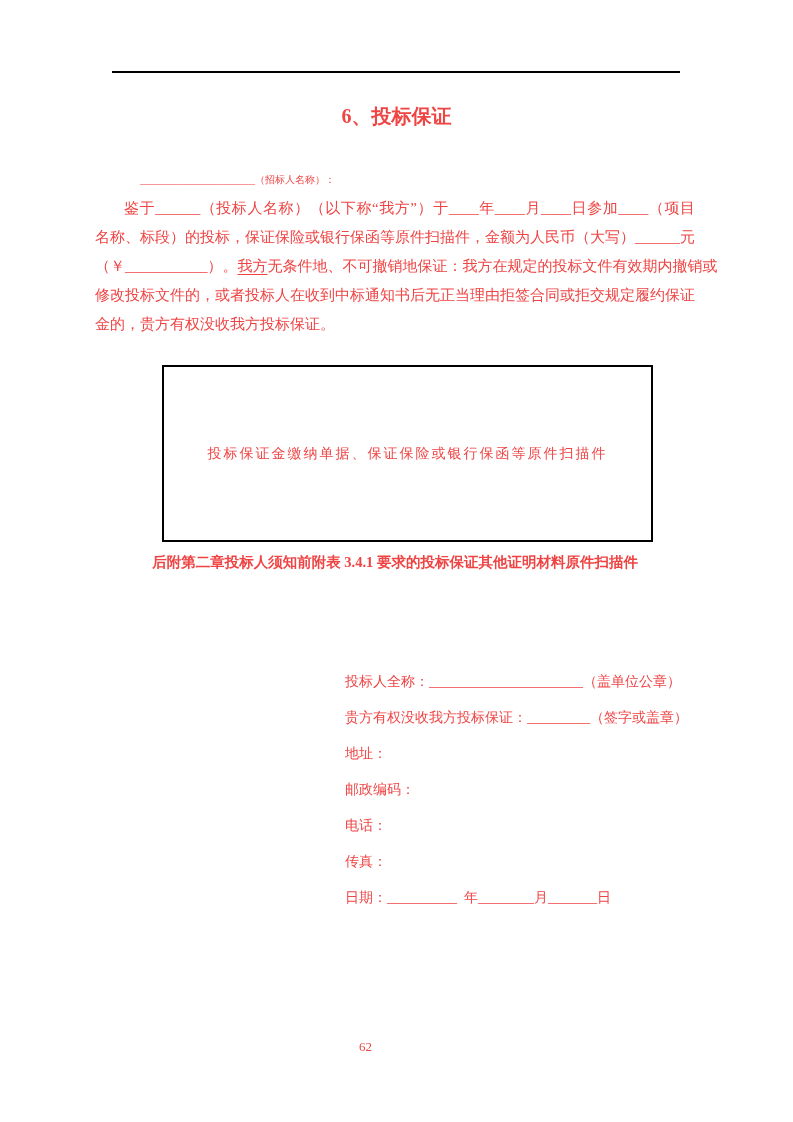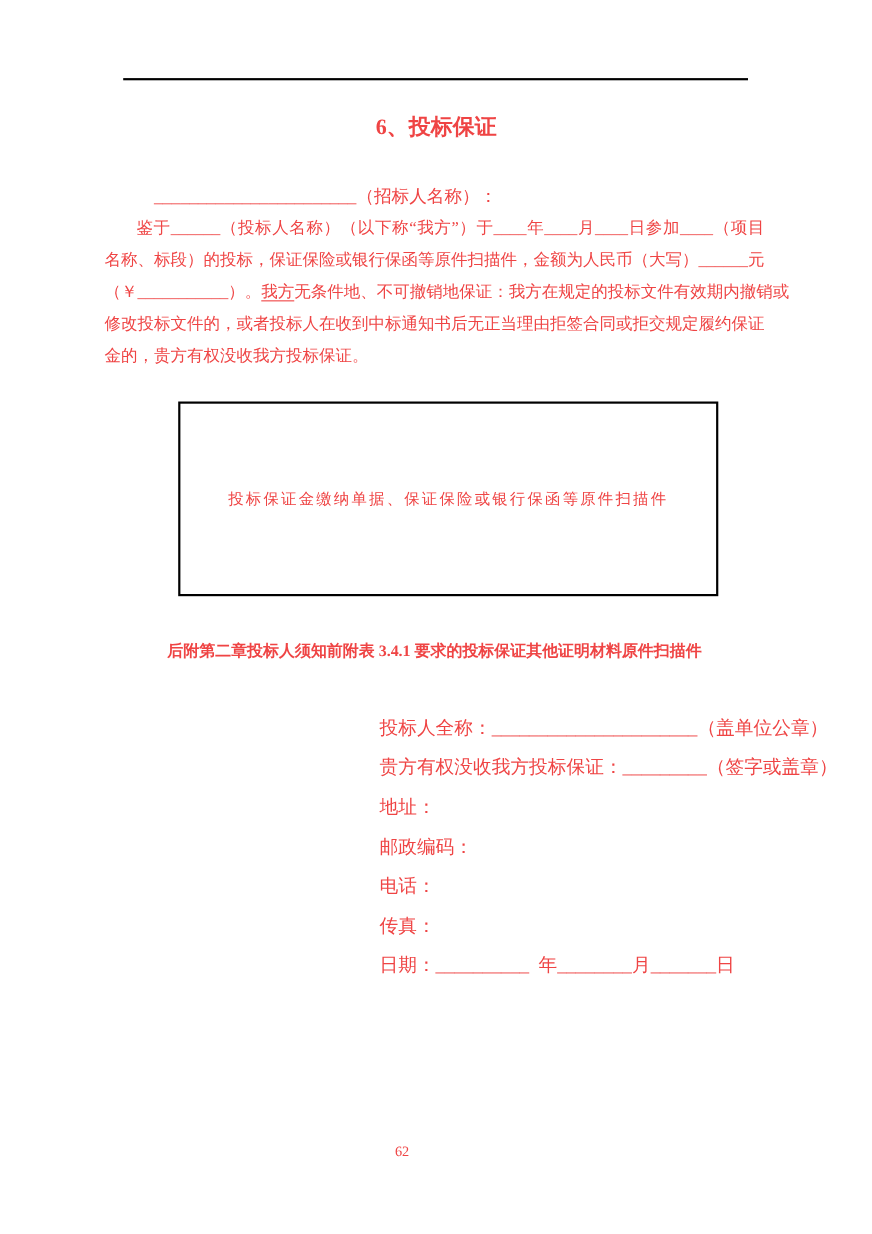--- a/index.html
+++ b/index.html
@@ -23,7 +23,7 @@
   }
   .addressee{
     position:absolute;top:165px;left:95px;width:600px;
-    font-size:16px;line-height:29px;
+    font-size:10px;line-height:29px;
     padding-left:45px;white-space:nowrap;
   }
   .para{

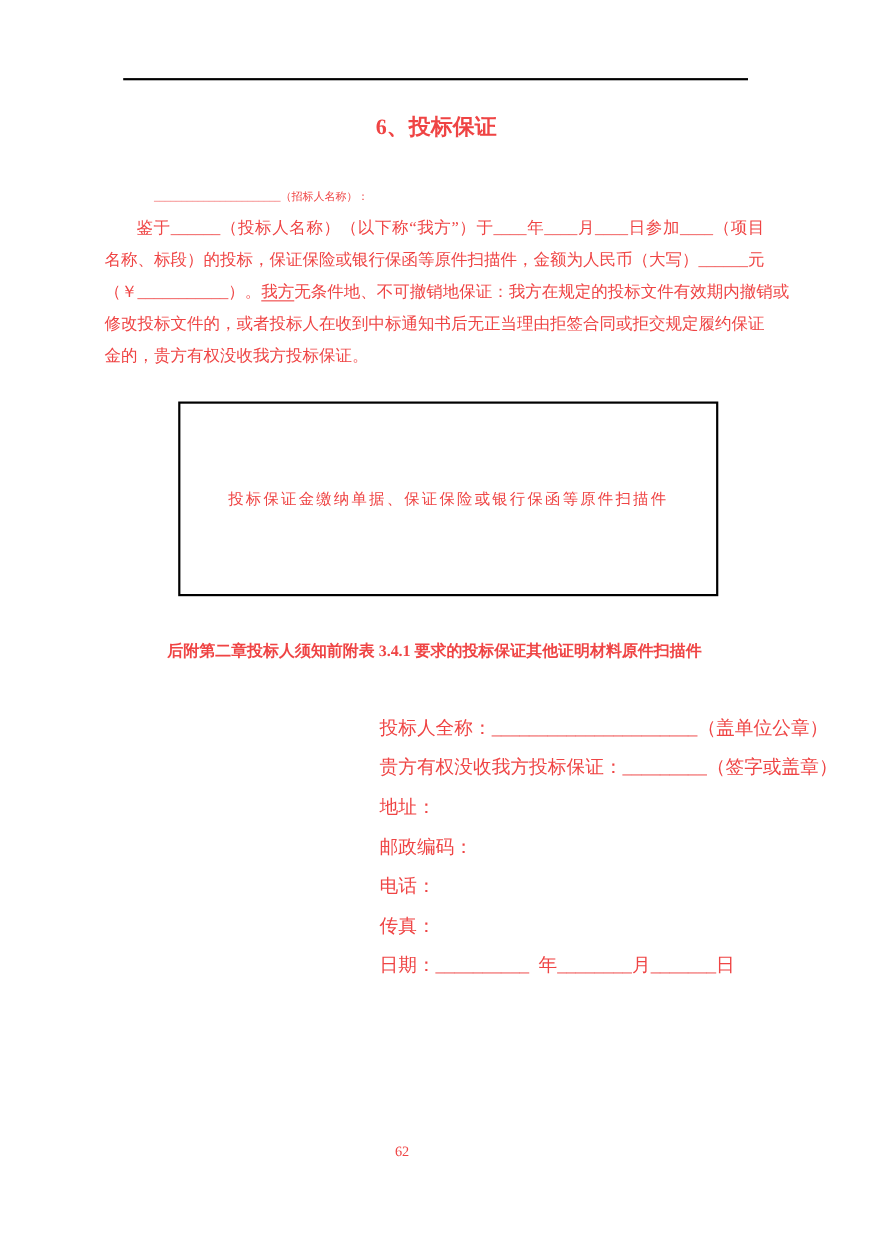--- a/index.html
+++ b/index.html
@@ -48,7 +48,6 @@
     text-align:center;font-weight:bold;
     font-size:14.5px;line-height:20px;white-space:nowrap;
     font-family:"Liberation Serif","DejaVu Serif",serif;
-    margin-top:30px;
   }
   .form{
     position:absolute;top:644px;left:345px;

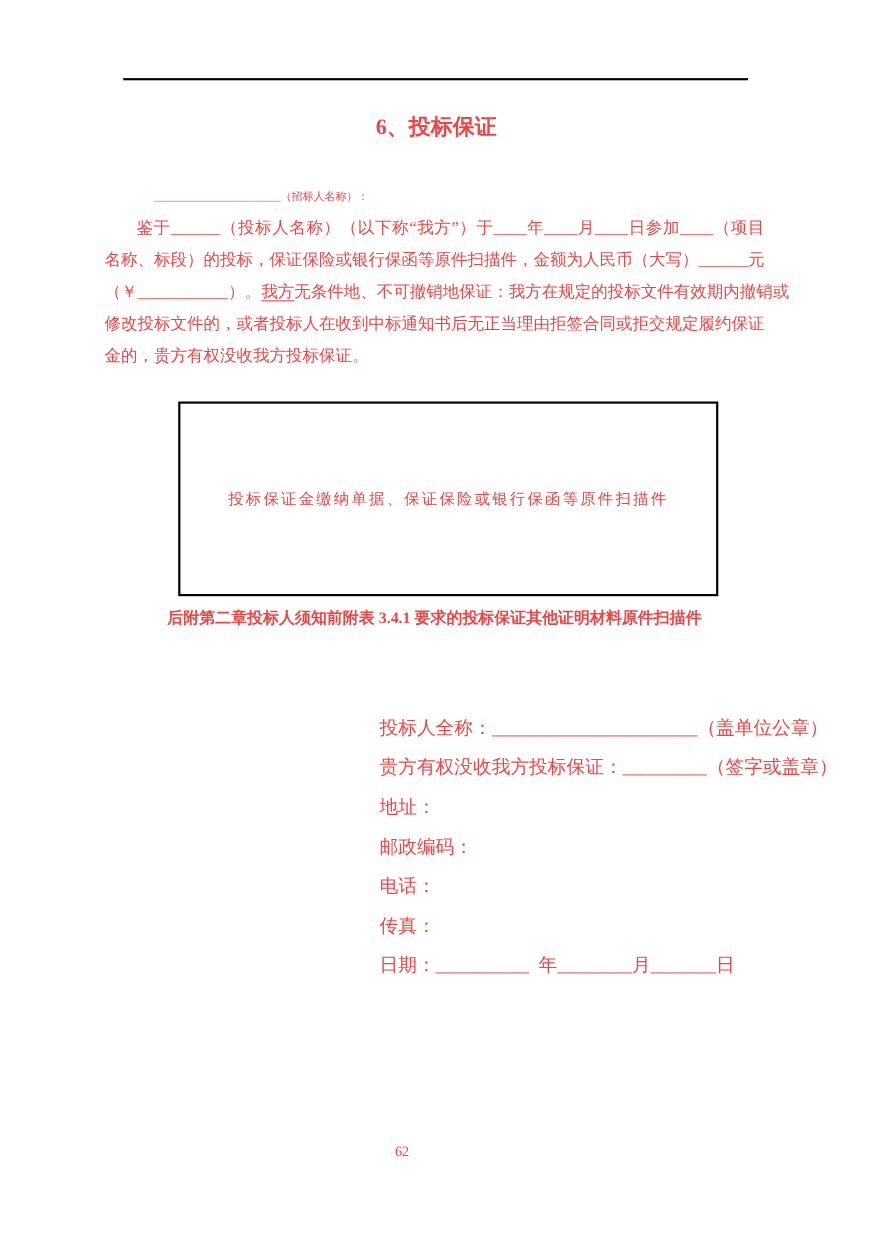--- a/index.html
+++ b/index.html
@@ -50,8 +50,8 @@
     font-family:"Liberation Serif","DejaVu Serif",serif;
   }
   .form{
-    position:absolute;top:644px;left:345px;
-    font-size:17px;line-height:36px;
+    position:absolute;top:664px;left:345px;
+    font-size:14px;line-height:36px;
   }
   .fline{height:36px;white-space:pre;}
   .pageno{

